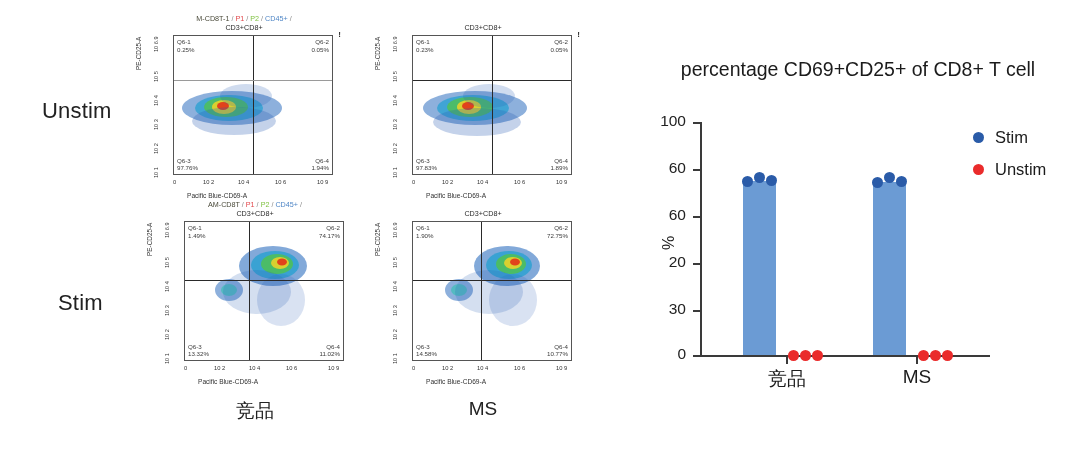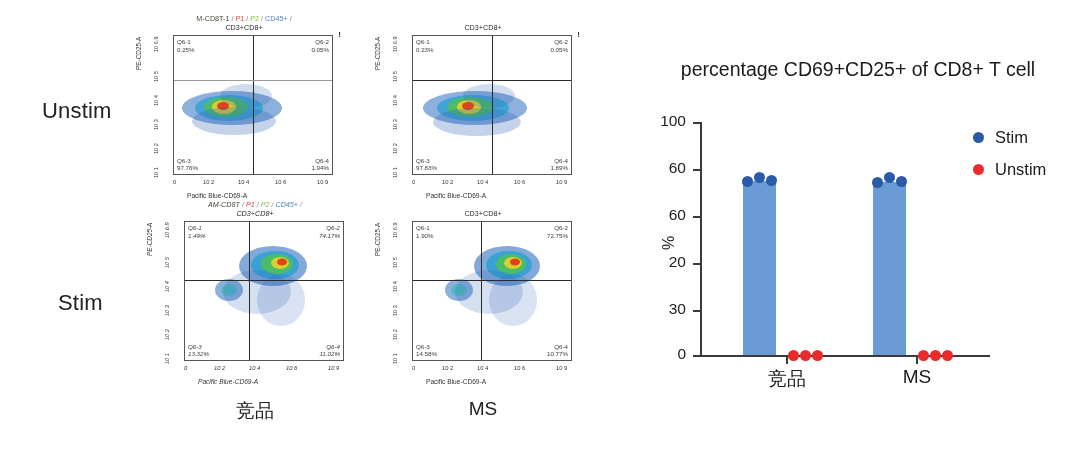--- a/index.html
+++ b/index.html
@@ -21,7 +21,7 @@
   .flow{position:absolute;width:230px;height:200px;}
   #flow-r0c0{left:129px;top:14px;}
   #flow-r0c1{left:368px;top:14px;}
-  #flow-r1c0{left:140px;top:200px;font-style:italic;}
+  #flow-r1c0{left:140px;top:200px;}
   #flow-r1c1{left:368px;top:200px;}
 
   .flow-title{

